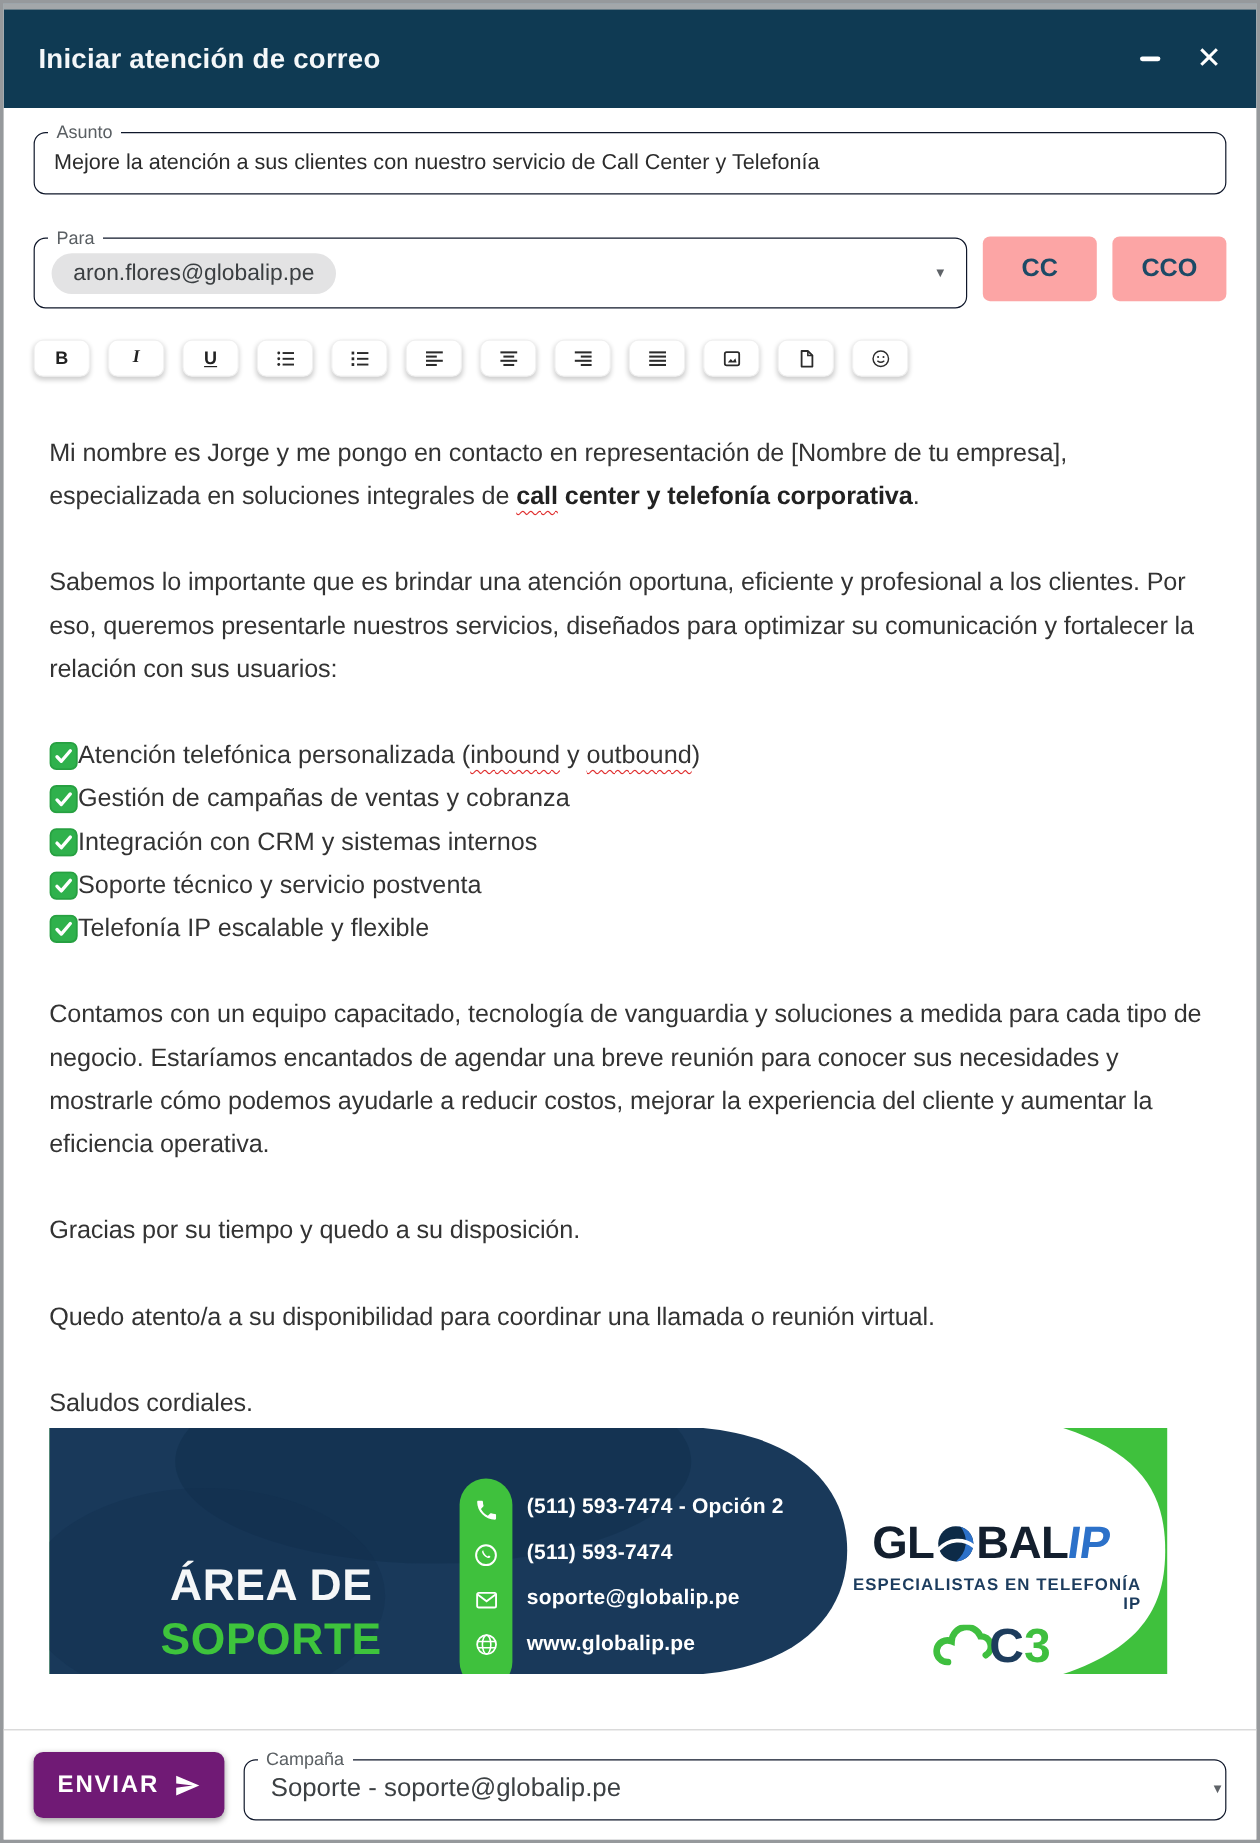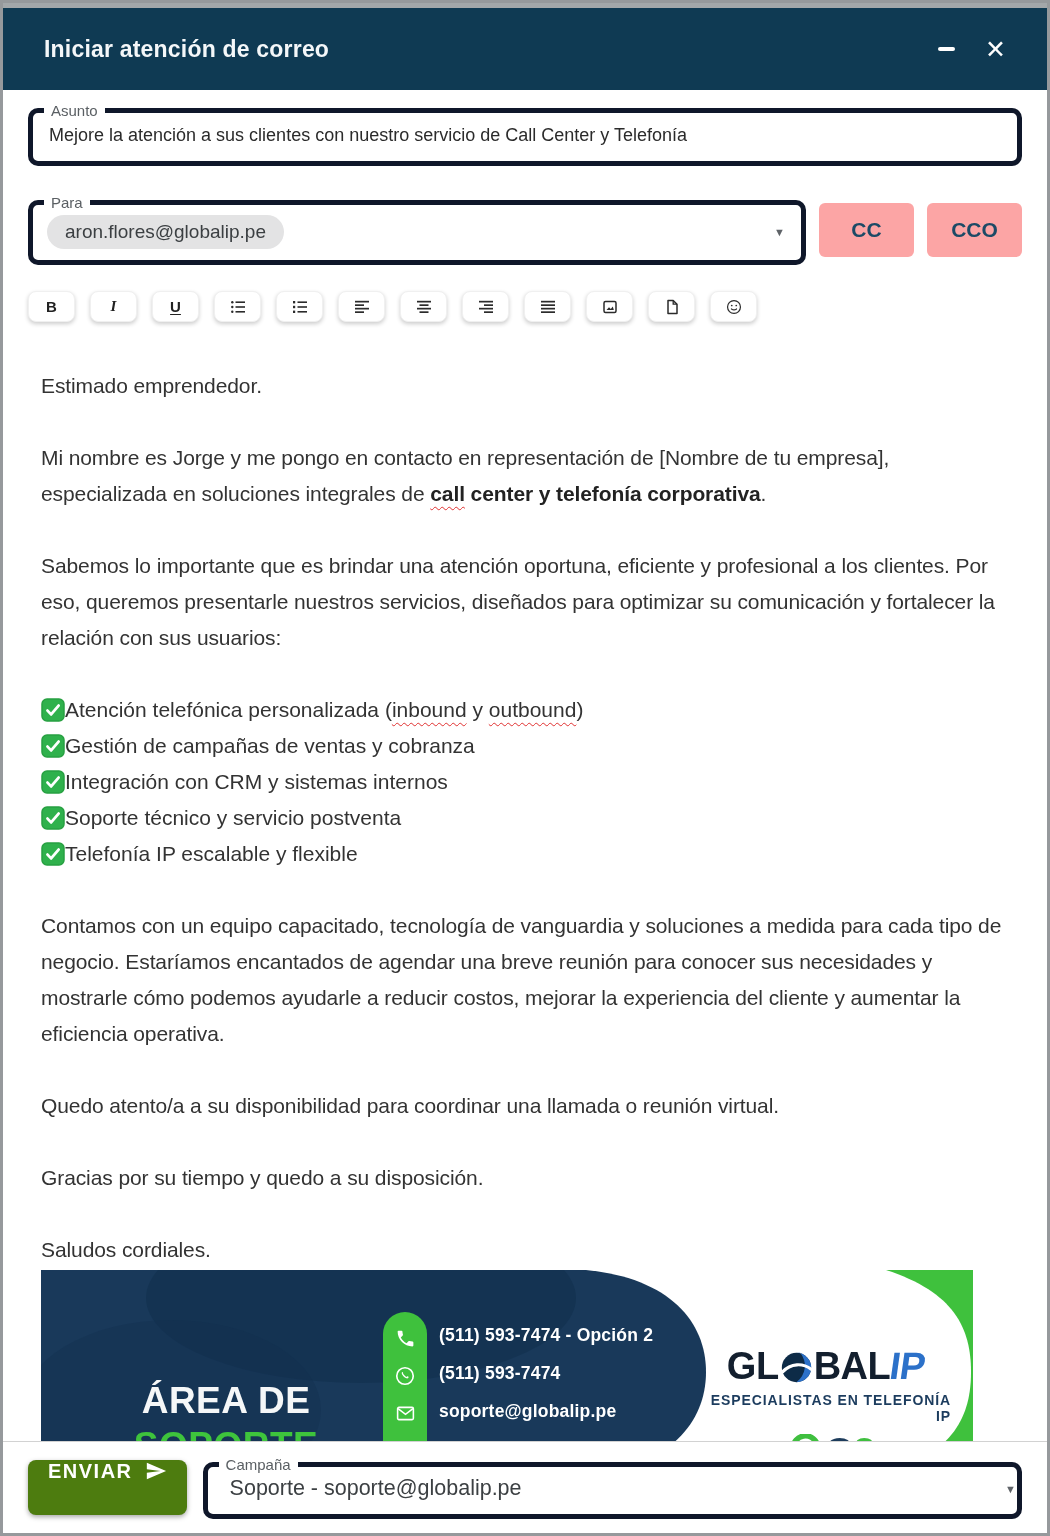--- a/index.html
+++ b/index.html
@@ -14,7 +14,7 @@
   
   .titlebar {
     height: 87px; background: #0f3a53; border-top: 5px solid #a3a7aa;
-    display: flex; align-items: center; padding: 0 41px;
+    display: flex; align-items: center; padding: 0 29px;
   }
   .title { color: #f4f7f9; font-size: 23px; font-weight: 600; letter-spacing: .2px; }
   .win-controls { margin-left: auto; display: flex; align-items: center; gap: 30px; }

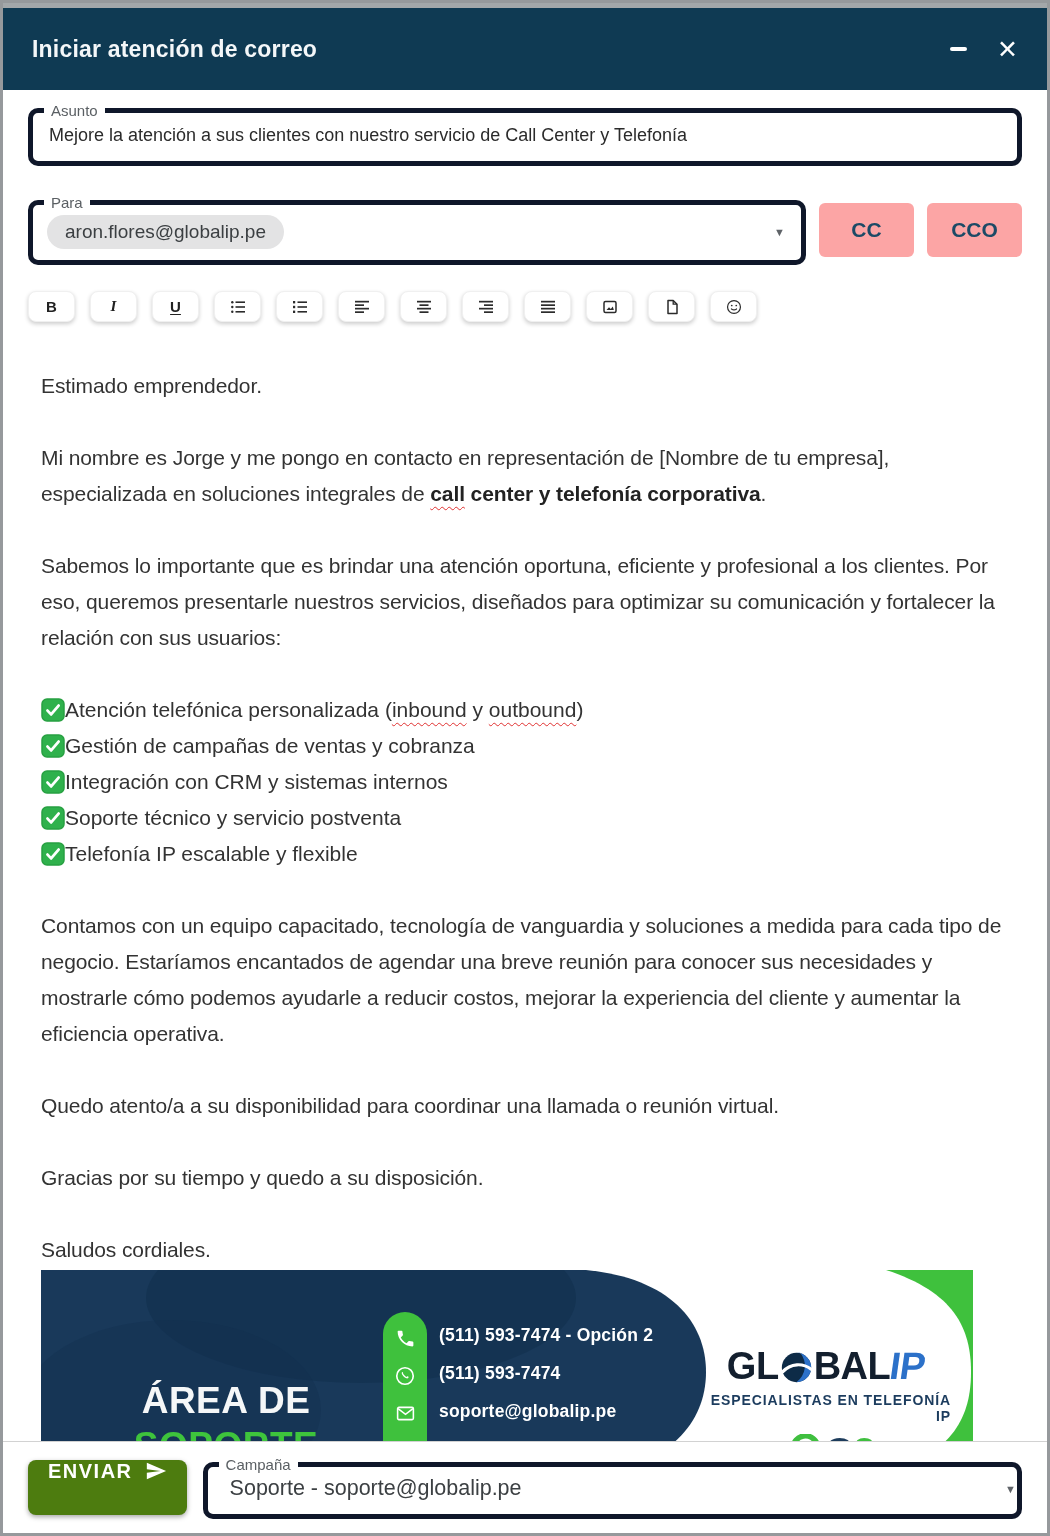--- a/index.html
+++ b/index.html
@@ -23,7 +23,7 @@
 
   
   .content { padding: 0 25px; }
-  fieldset.field { border: 5px solid #0f172a; border-radius: 10px; background: #fff; }
+  fieldset.field { border: 1px solid #0f172a; border-radius: 10px; background: #fff; }
   fieldset.field legend { margin-left: 11px; padding: 0 7px; font-size: 15px; color: #5a5f63; }
   .subject-field { margin-top: 12px; }
   .subject-field input {

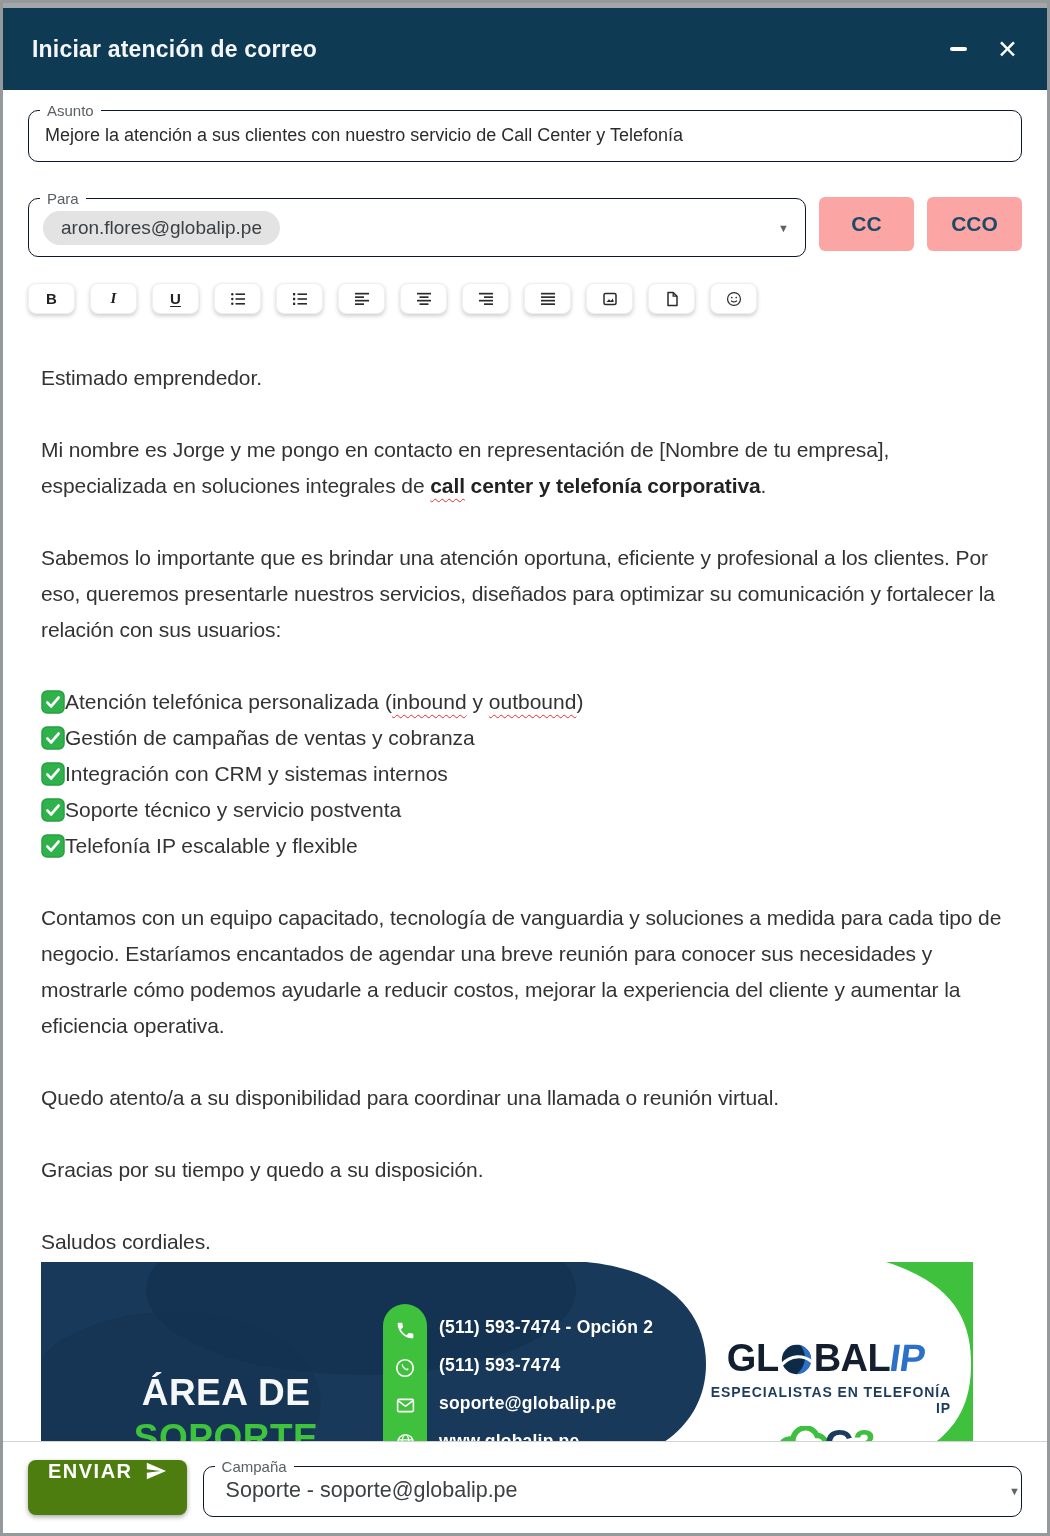--- a/index.html
+++ b/index.html
@@ -224,7 +224,6 @@
     </div>
 
     <div class="editor">
-      <p>Estimado emprendedor.</p>
       <p><span>Mi nombre es Jorge y me pongo en contacto en representación de [Nombre de tu empresa], especializada en soluciones integrales de </span><span class="bold wavy">call</span><span class="bold"> center y telefonía corporativa</span><span>.</span></p>
       <p>Sabemos lo importante que es brindar una atención oportuna, eficiente y profesional a los clientes. Por eso, queremos presentarle nuestros servicios, diseñados para optimizar su comunicación y fortalecer la relación con sus usuarios:</p>
 

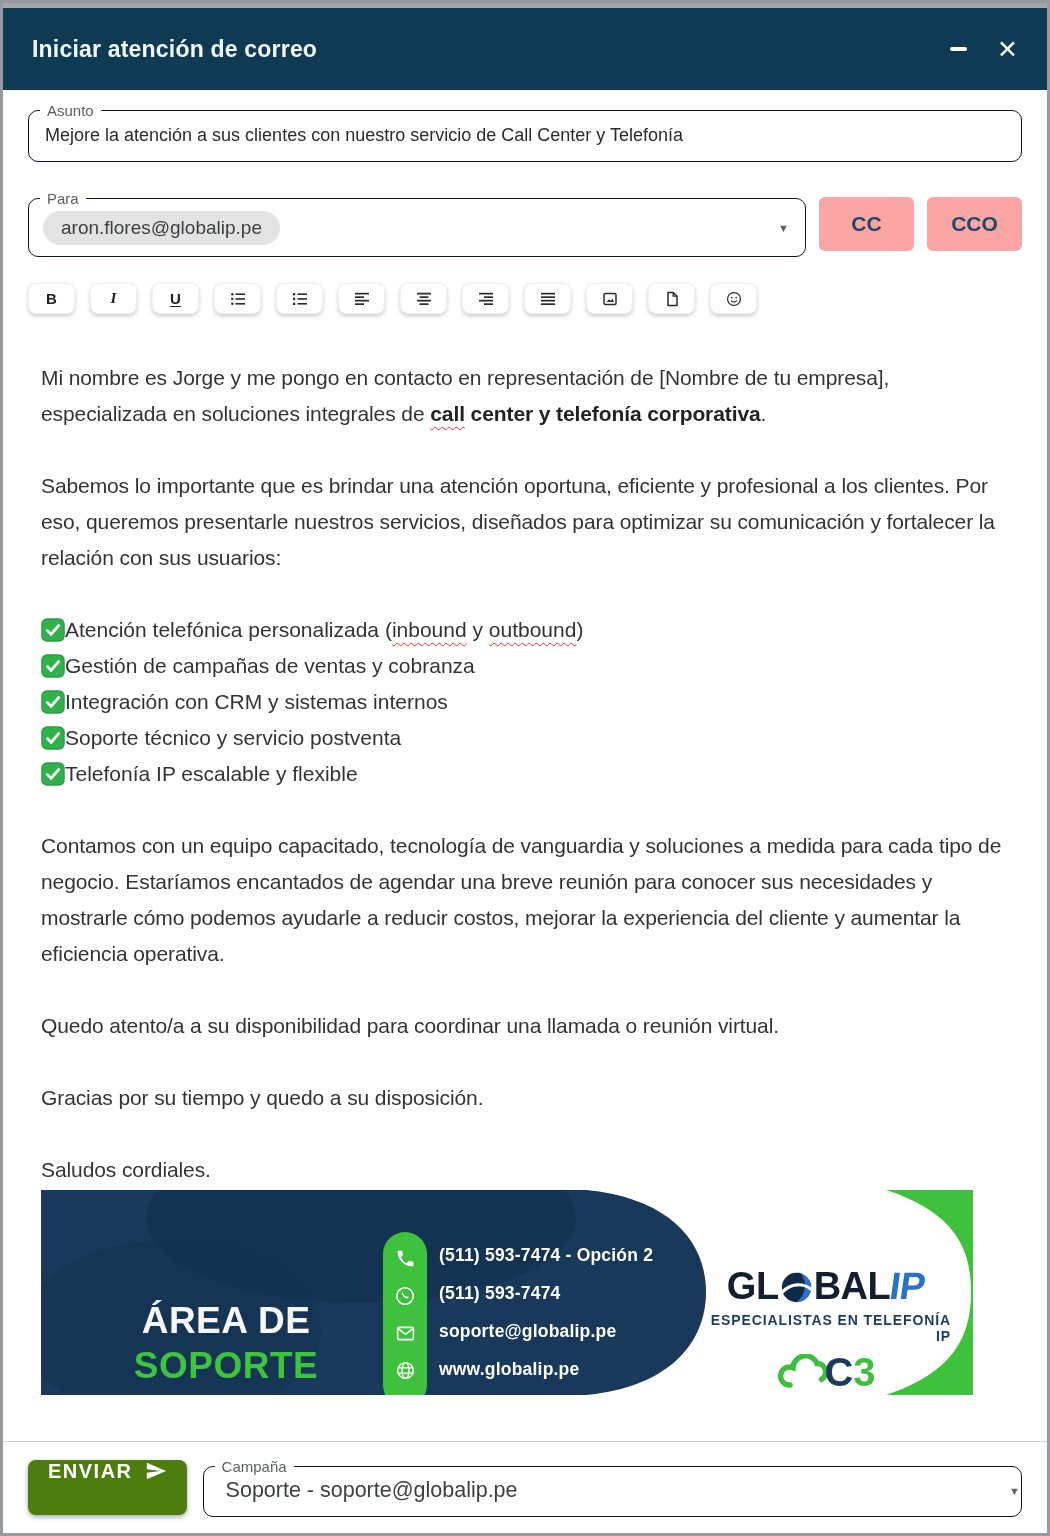--- a/index.html
+++ b/index.html
@@ -276,8 +276,8 @@
       </div>
 
       <p>Contamos con un equipo capacitado, tecnología de vanguardia y soluciones a medida para cada tipo de negocio. Estaríamos encantados de agendar una breve reunión para conocer sus necesidades y mostrarle cómo podemos ayudarle a reducir costos, mejorar la experiencia del cliente y aumentar la eficiencia operativa.</p>
+      <p>Gracias por su tiempo y quedo a su disposición.</p>
       <p>Quedo atento/a a su disponibilidad para coordinar una llamada o reunión virtual.</p>
-      <p>Gracias por su tiempo y quedo a su disposición.</p>
       <p style="margin-bottom:0;">Saludos cordiales.</p>
 
       <div class="banner">

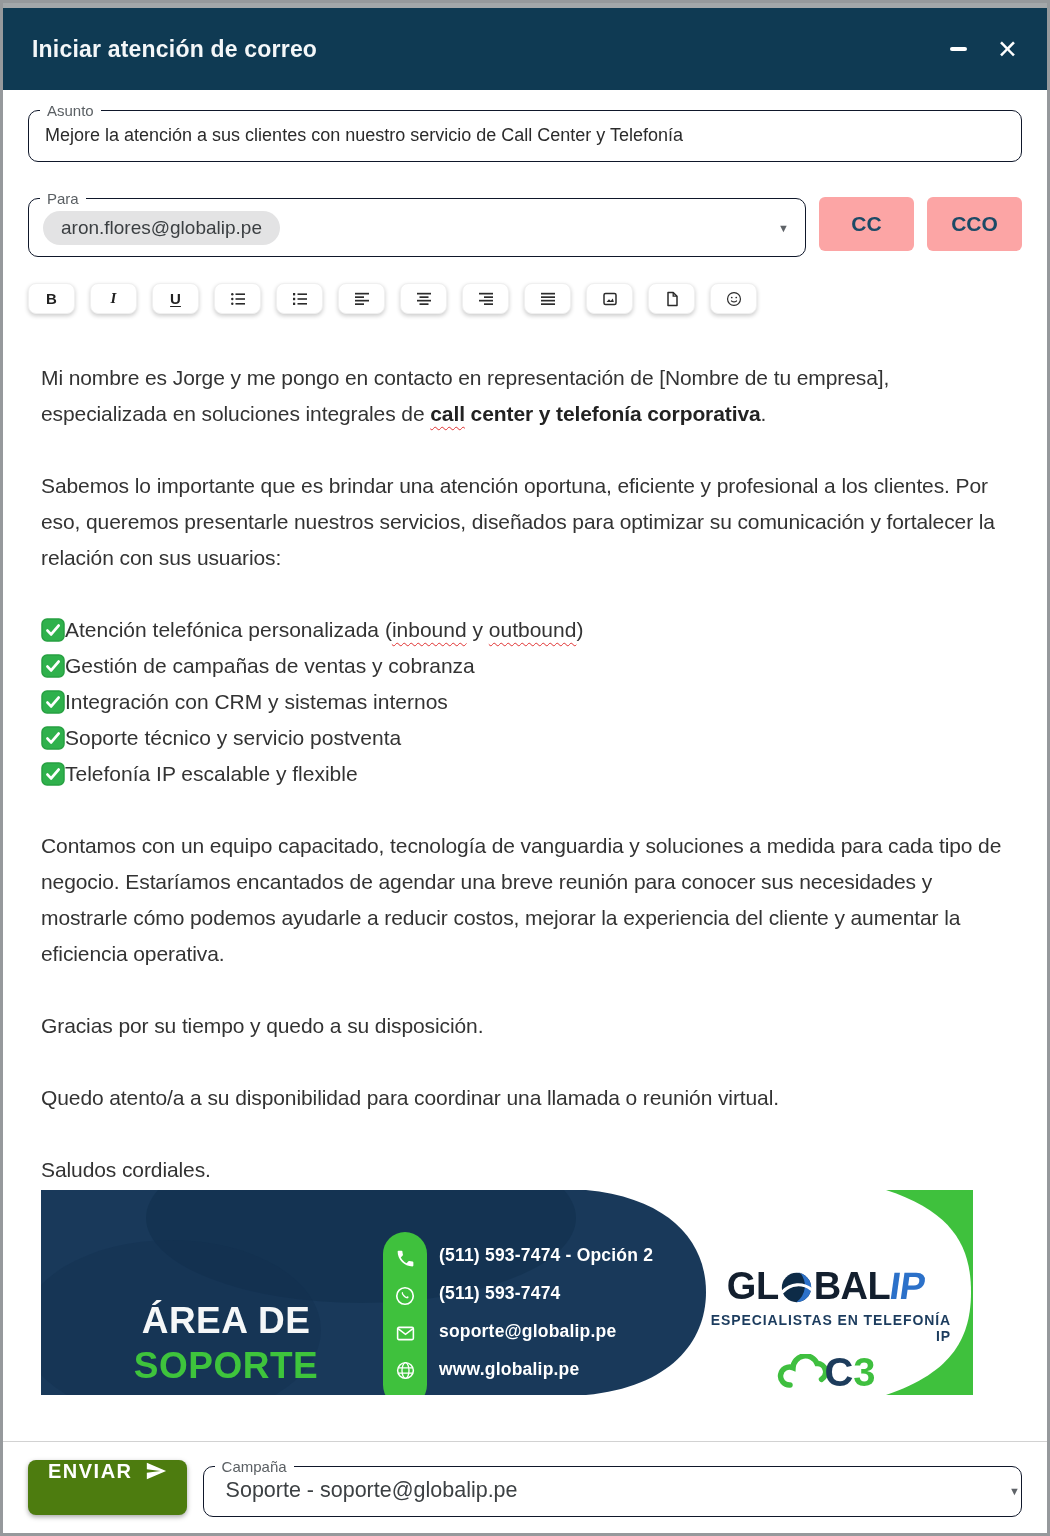--- a/index.html
+++ b/index.html
@@ -87,8 +87,8 @@
   
   .footer { position: absolute; left: 0; right: 0; bottom: 0; height: 92px; background: #fff;
     border-top: 1px solid #d2d2d2; display: flex; align-items: center; padding: 0 25px; gap: 16px; z-index: 10; }
-  .send-btn { height: 55px; padding: 0 20px; display: flex; gap: 12px;
-    background: #4d7c0f; color: #fff; border: none; border-radius: 8px; cursor: pointer;
+  .send-btn { height: 55px; padding: 0 20px; display: flex; align-items: center; gap: 12px;
+    background: #701a75; color: #fff; border: none; border-radius: 8px; cursor: pointer;
     font-family: inherit; font-weight: 700; font-size: 20px; letter-spacing: 1.5px;
     box-shadow: 0 2px 5px rgba(0,0,0,.35); }
   .campaign-field { flex: 1; cursor: pointer; }

